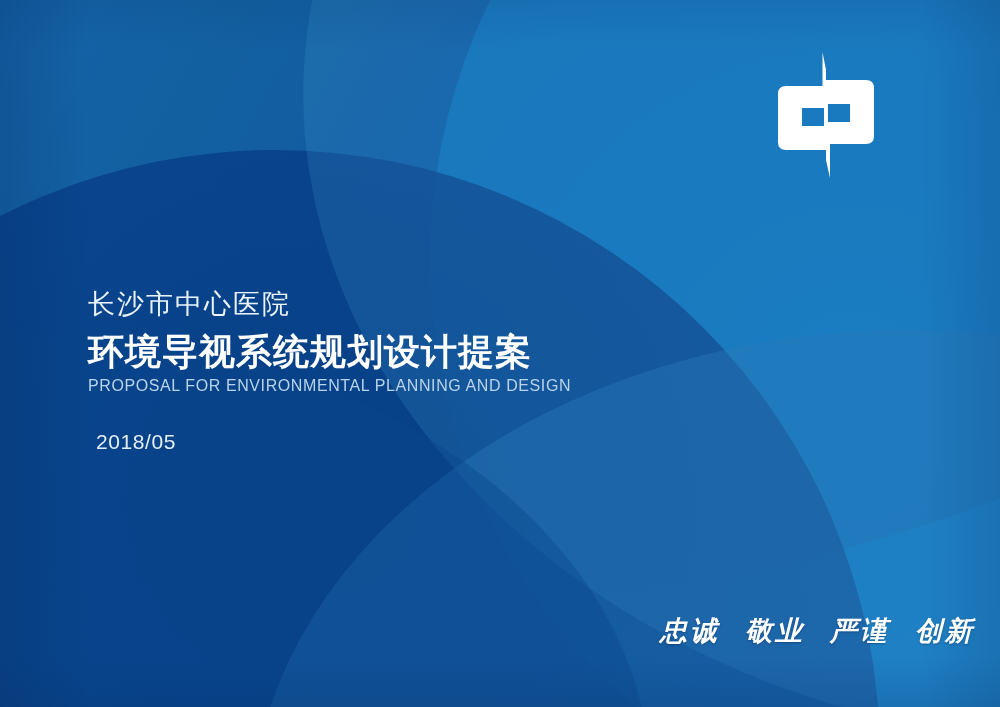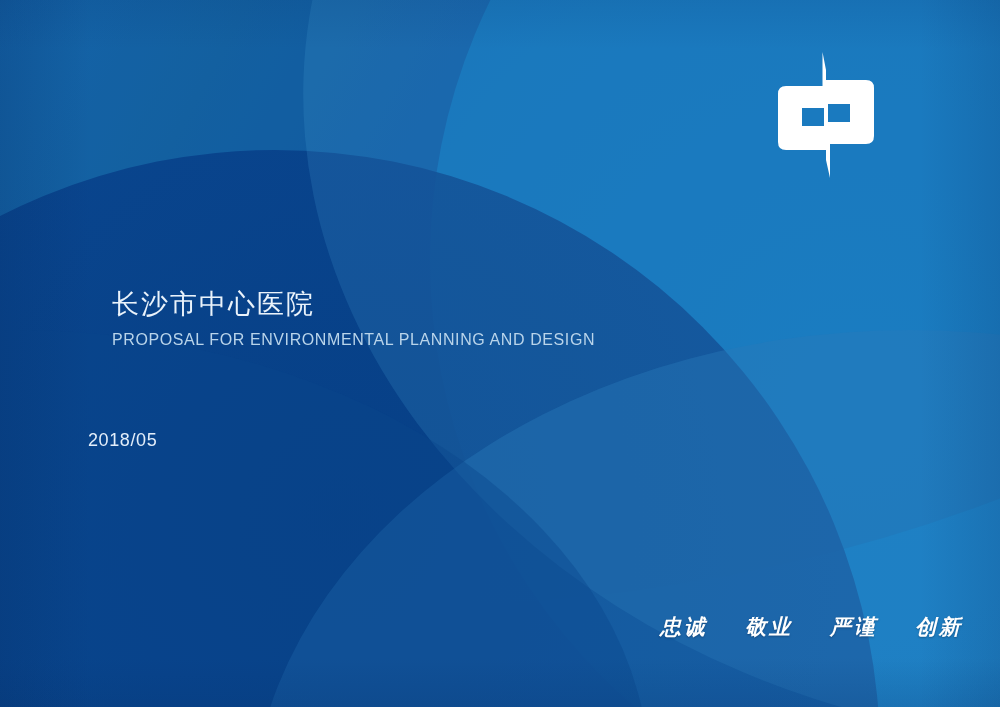--- a/index.html
+++ b/index.html
@@ -118,7 +118,6 @@
     left: 88px;
     top: 288px;
     width: 620px;
-    margin-left: 24px;
   }
   .org-name {
     font-size: 27px;

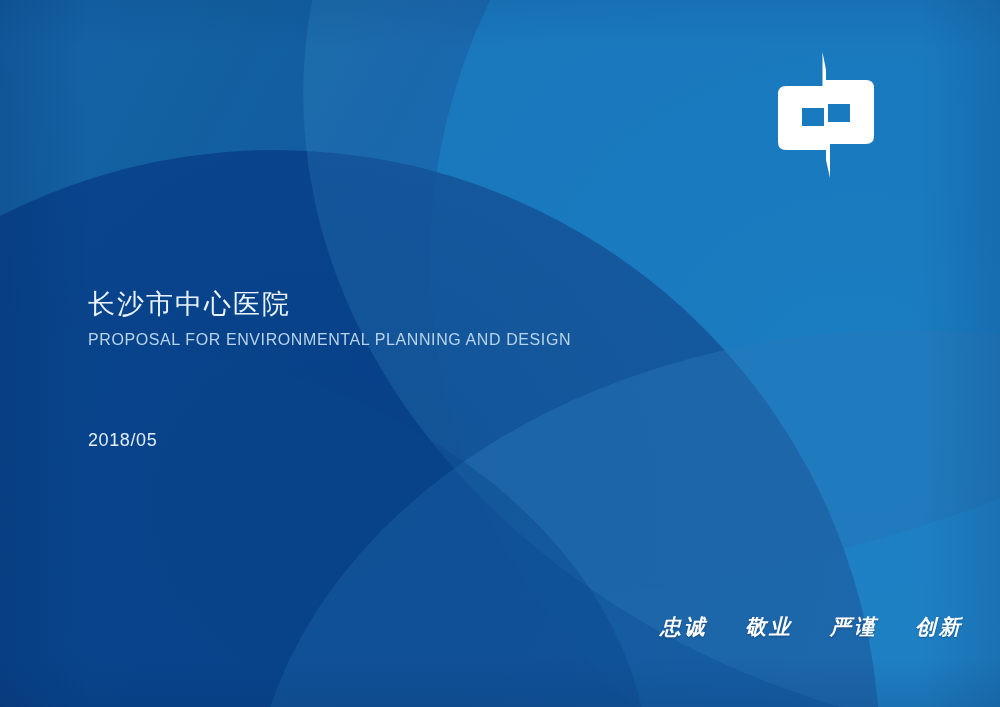--- a/index.html
+++ b/index.html
@@ -198,6 +198,7 @@
 
   <div class="title-block">
     <div class="org-name">长沙市中心医院</div>
+    <div class="main-title">环境导视系统规划设计提案</div>
     <div class="sub-title">PROPOSAL FOR ENVIRONMENTAL PLANNING AND DESIGN</div>
   </div>
 

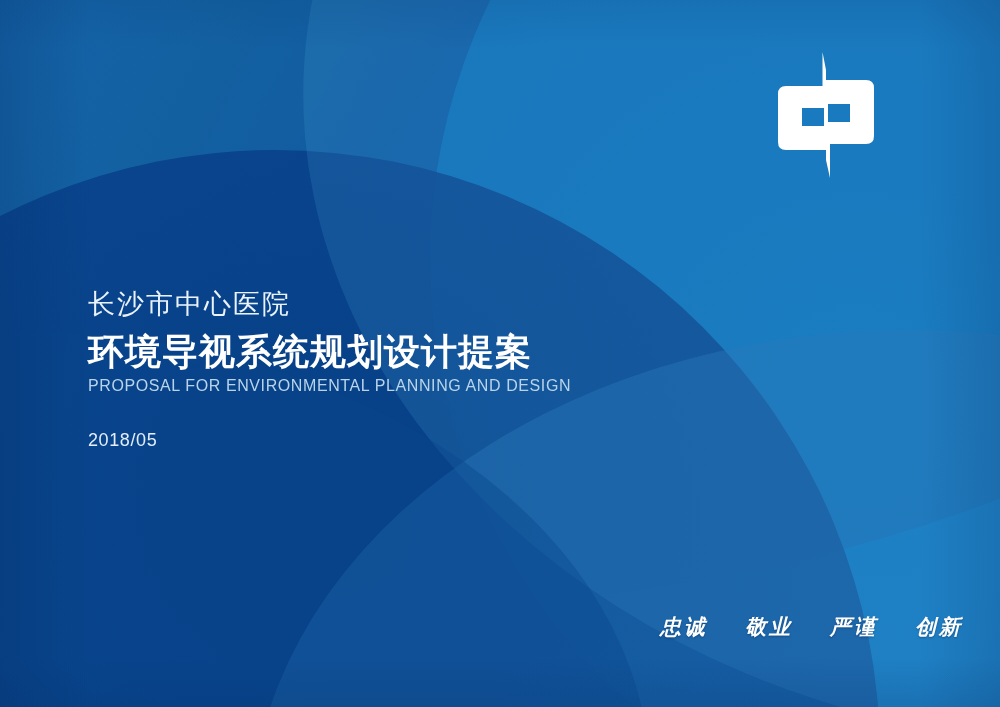--- a/index.html
+++ b/index.html
@@ -148,9 +148,9 @@
   }
   .date-line {
     position: absolute;
-    left: 88px;
+    left: 96px;
     top: 430px;
-    font-size: 18px;
+    font-size: 21px;
     letter-spacing: 0.6px;
     color: #e3eefa;
     white-space: nowrap;

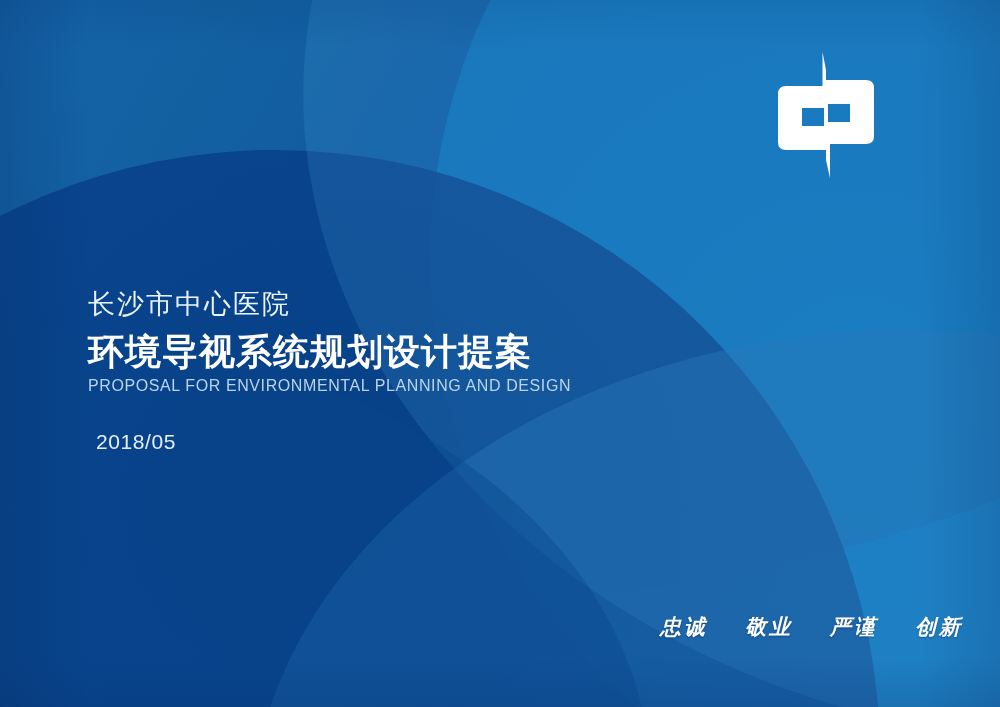--- a/index.html
+++ b/index.html
@@ -162,10 +162,10 @@
     left: 660px;
     top: 613px;
     display: flex;
-    gap: 37px;
+    gap: 25px;
     color: #ffffff;
     font-family: "DejaVu Serif", "Liberation Serif", serif;
-    font-size: 21px;
+    font-size: 27px;
     font-weight: 700;
     font-style: italic;
     letter-spacing: 3px;

